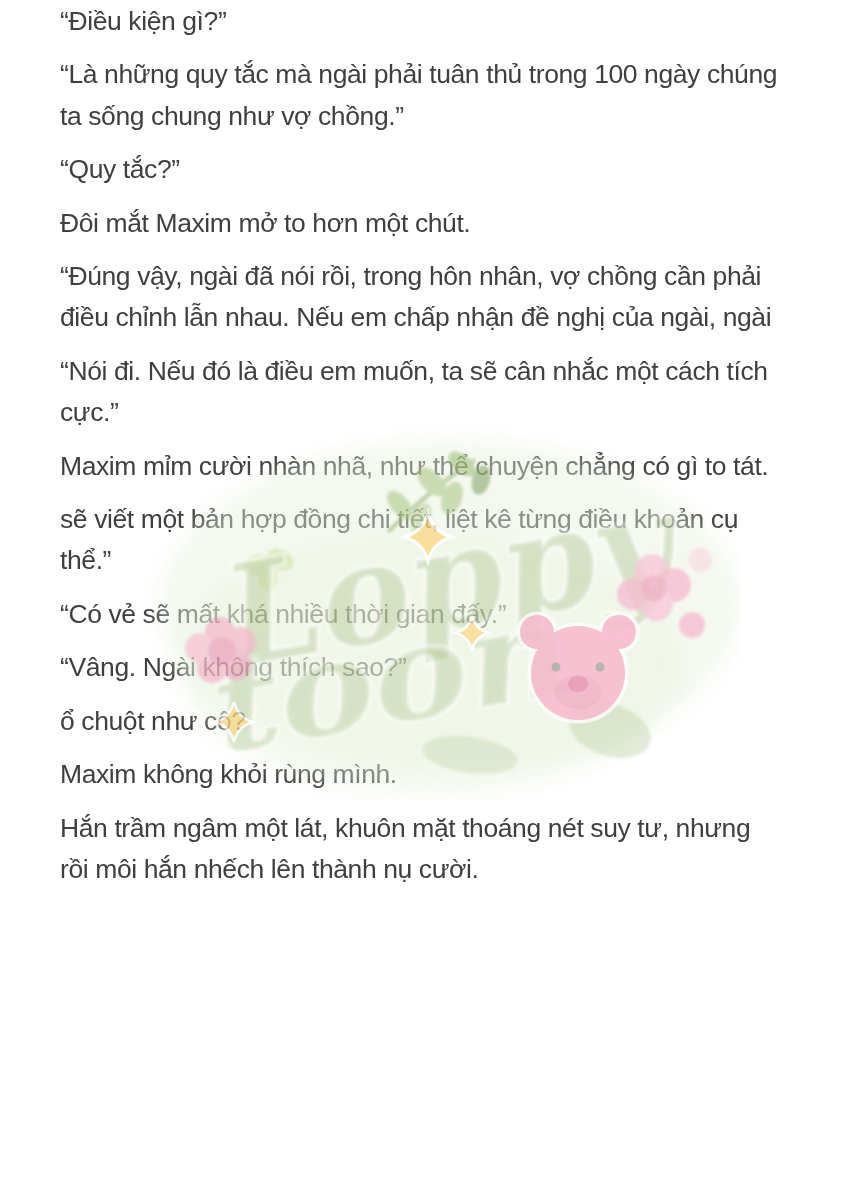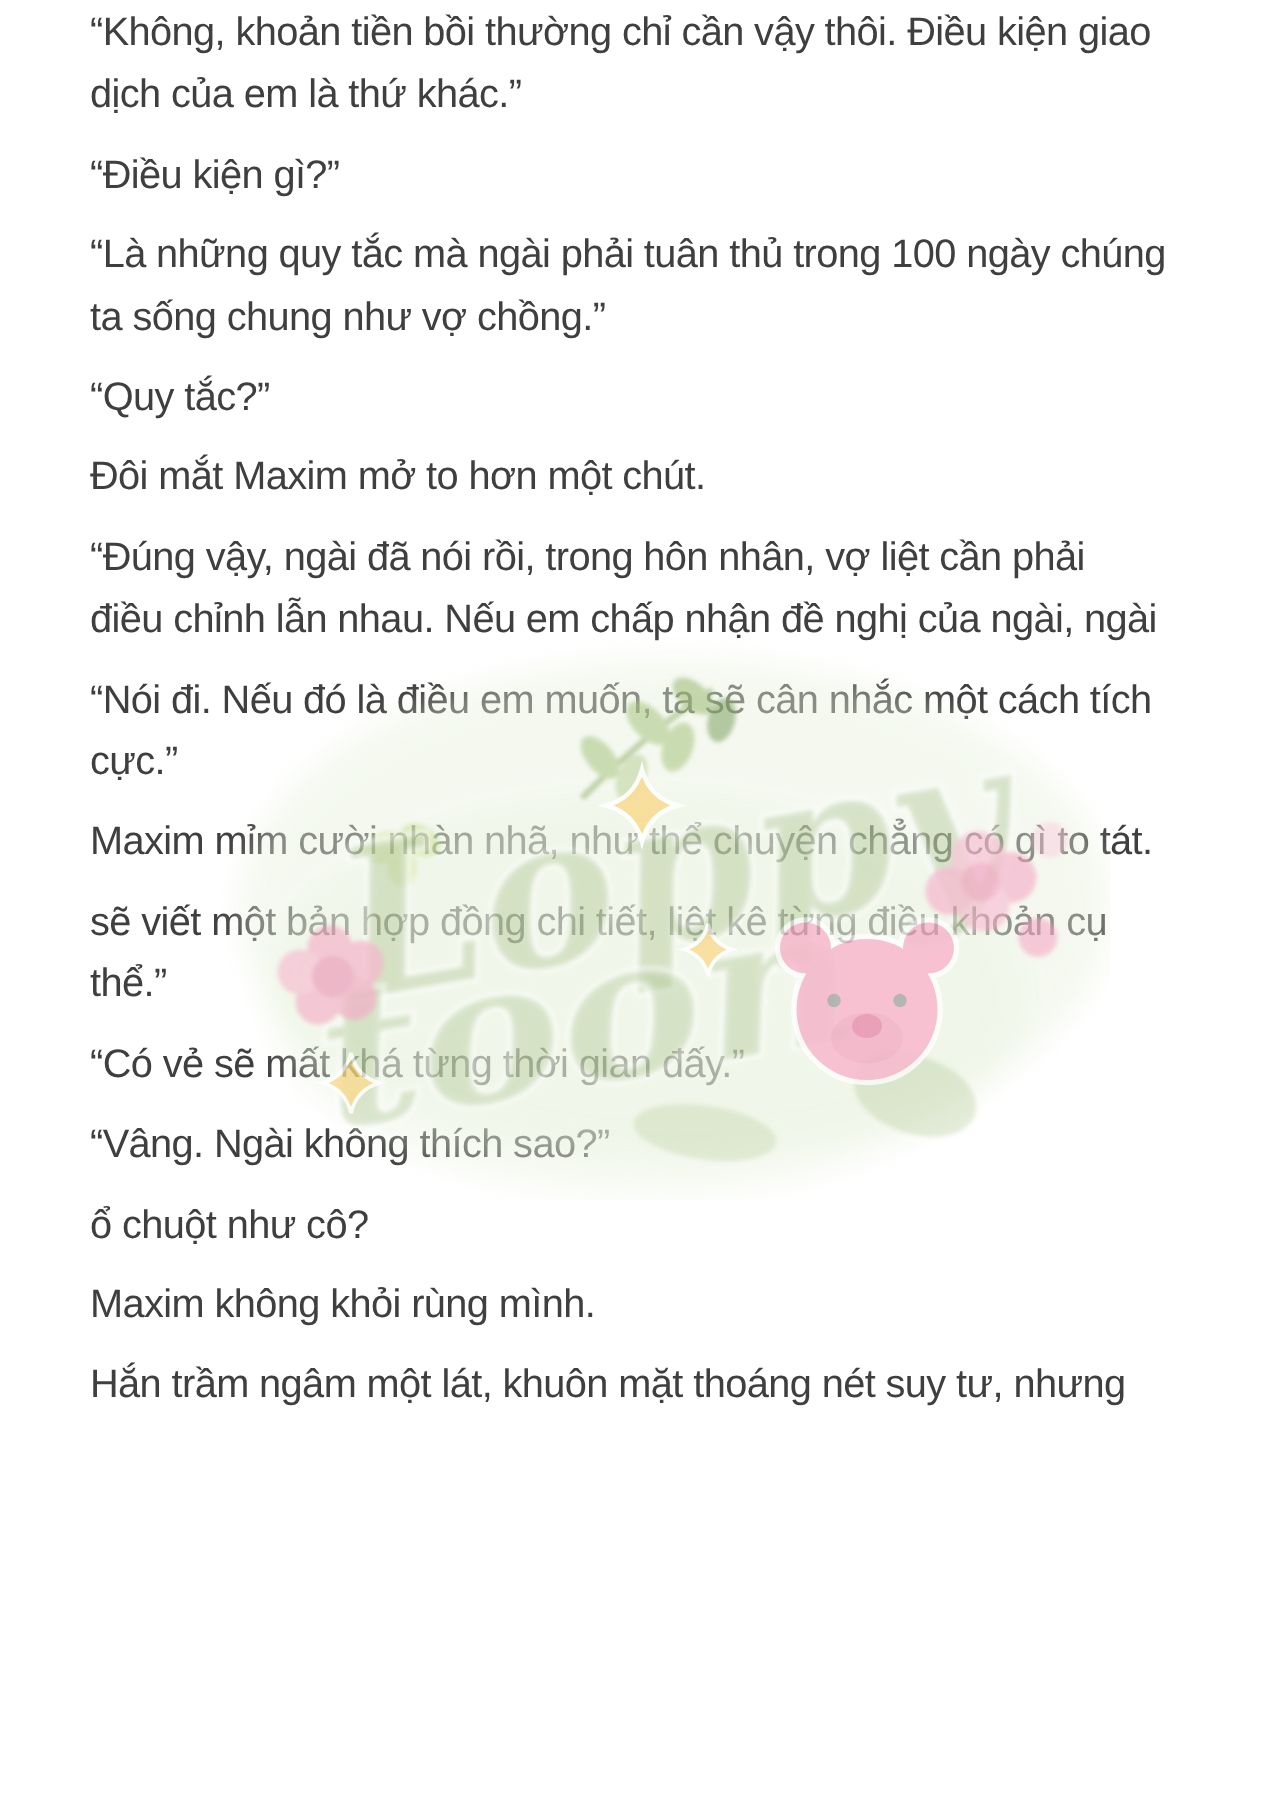--- a/index.html
+++ b/index.html
@@ -49,10 +49,6 @@
 <div class="page">
 
   <div class="content" id="story">
-      <p class="para">
-        <span class="line">“Không, khoản tiền bồi thường chỉ cần vậy thôi. Điều kiện giao</span>
-        <span class="line">dịch của em là thứ khác.”</span>
-      </p>
       <p class="para">
         <span class="line">“Điều kiện gì?”</span>
       </p>

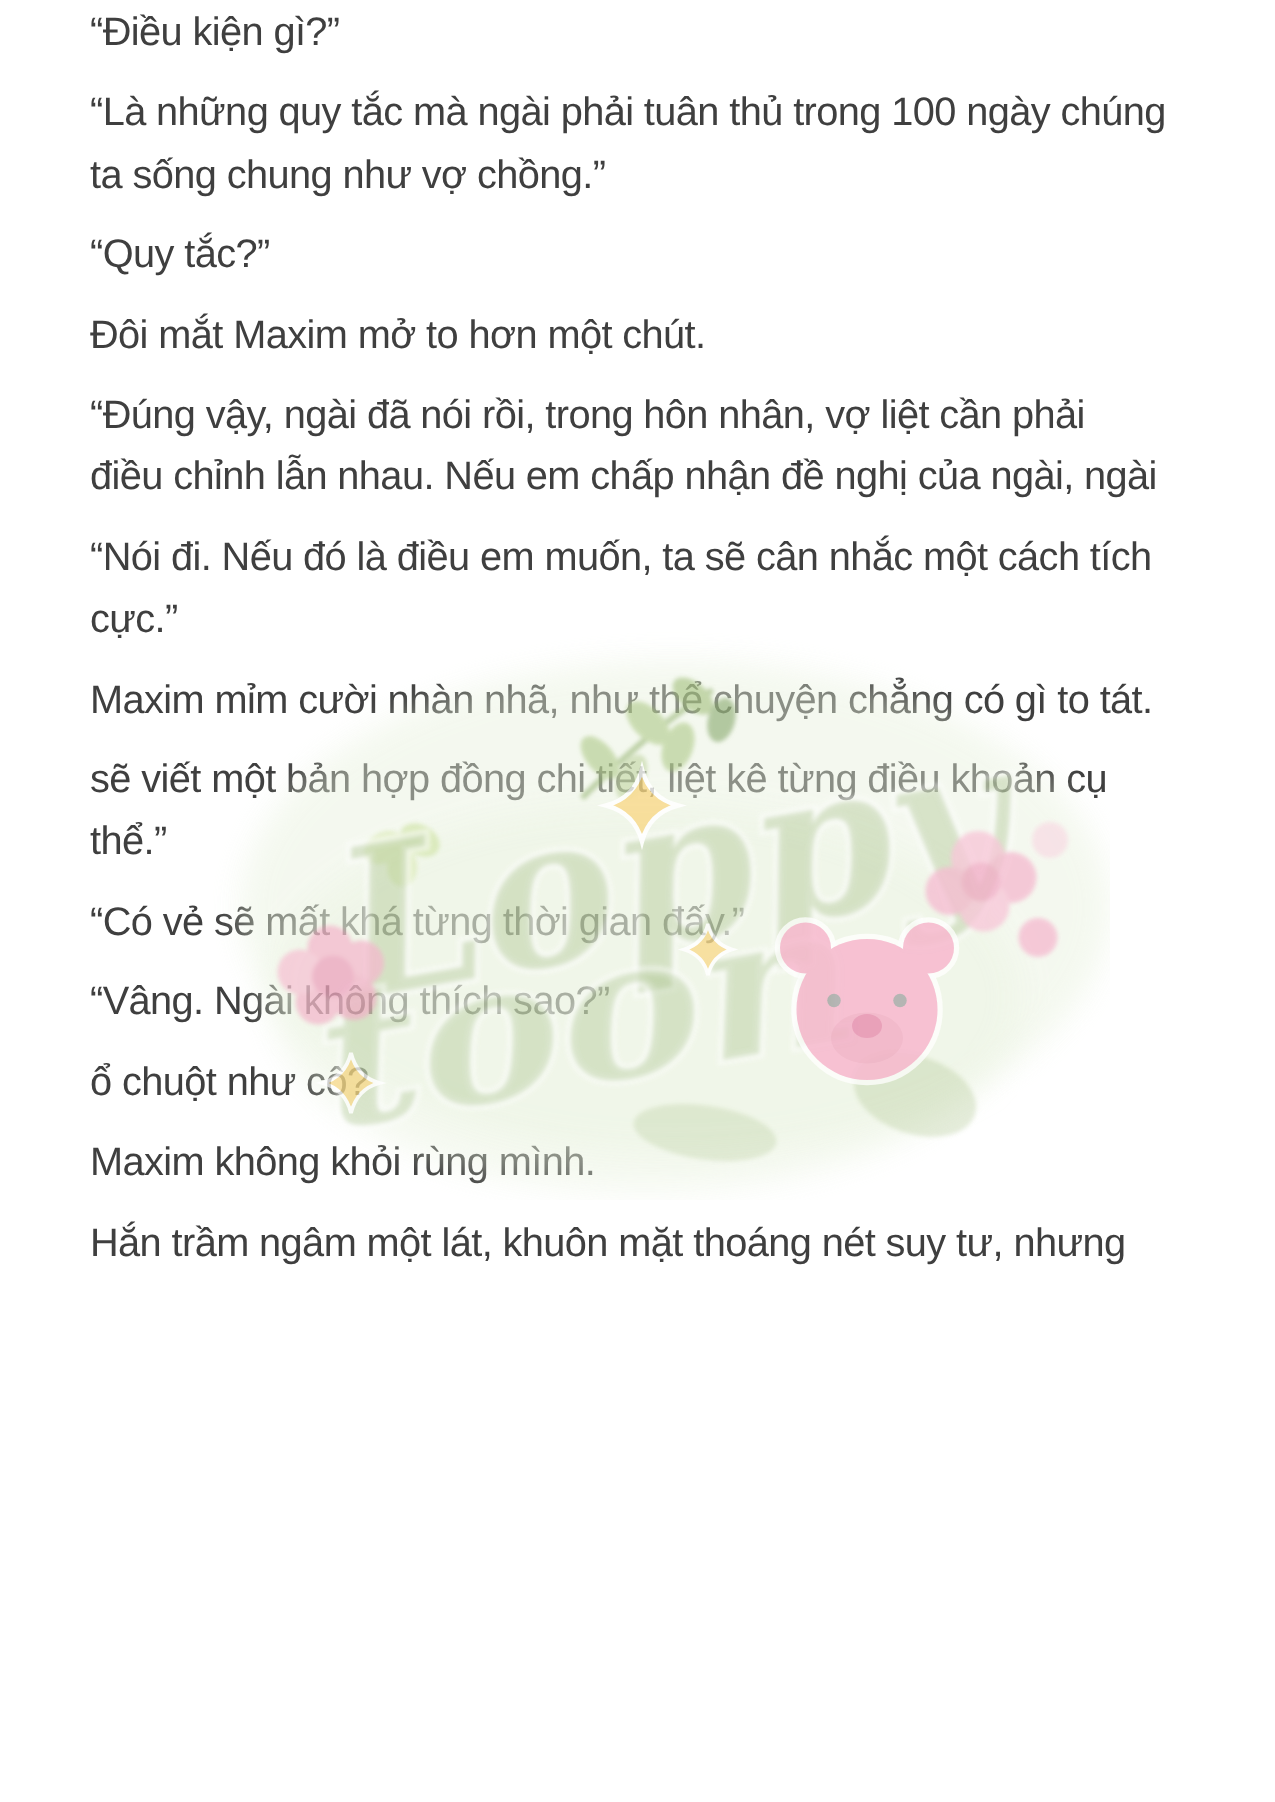--- a/index.html
+++ b/index.html
@@ -63,7 +63,7 @@
         <span class="line">Đôi mắt Maxim mở to hơn một chút.</span>
       </p>
       <p class="para">
-        <span class="line">“Đúng vậy, ngài đã nói rồi, trong hôn nhân, vợ liệt cần phải</span>
+        <span class="line">“Đúng vậy, ngài đã nói rồi, trong hôn nhân, vợ chồng cần phải</span>
         <span class="line">điều chỉnh lẫn nhau. Nếu em chấp nhận đề nghị của ngài, ngài</span>
       </p>
       <p class="para">

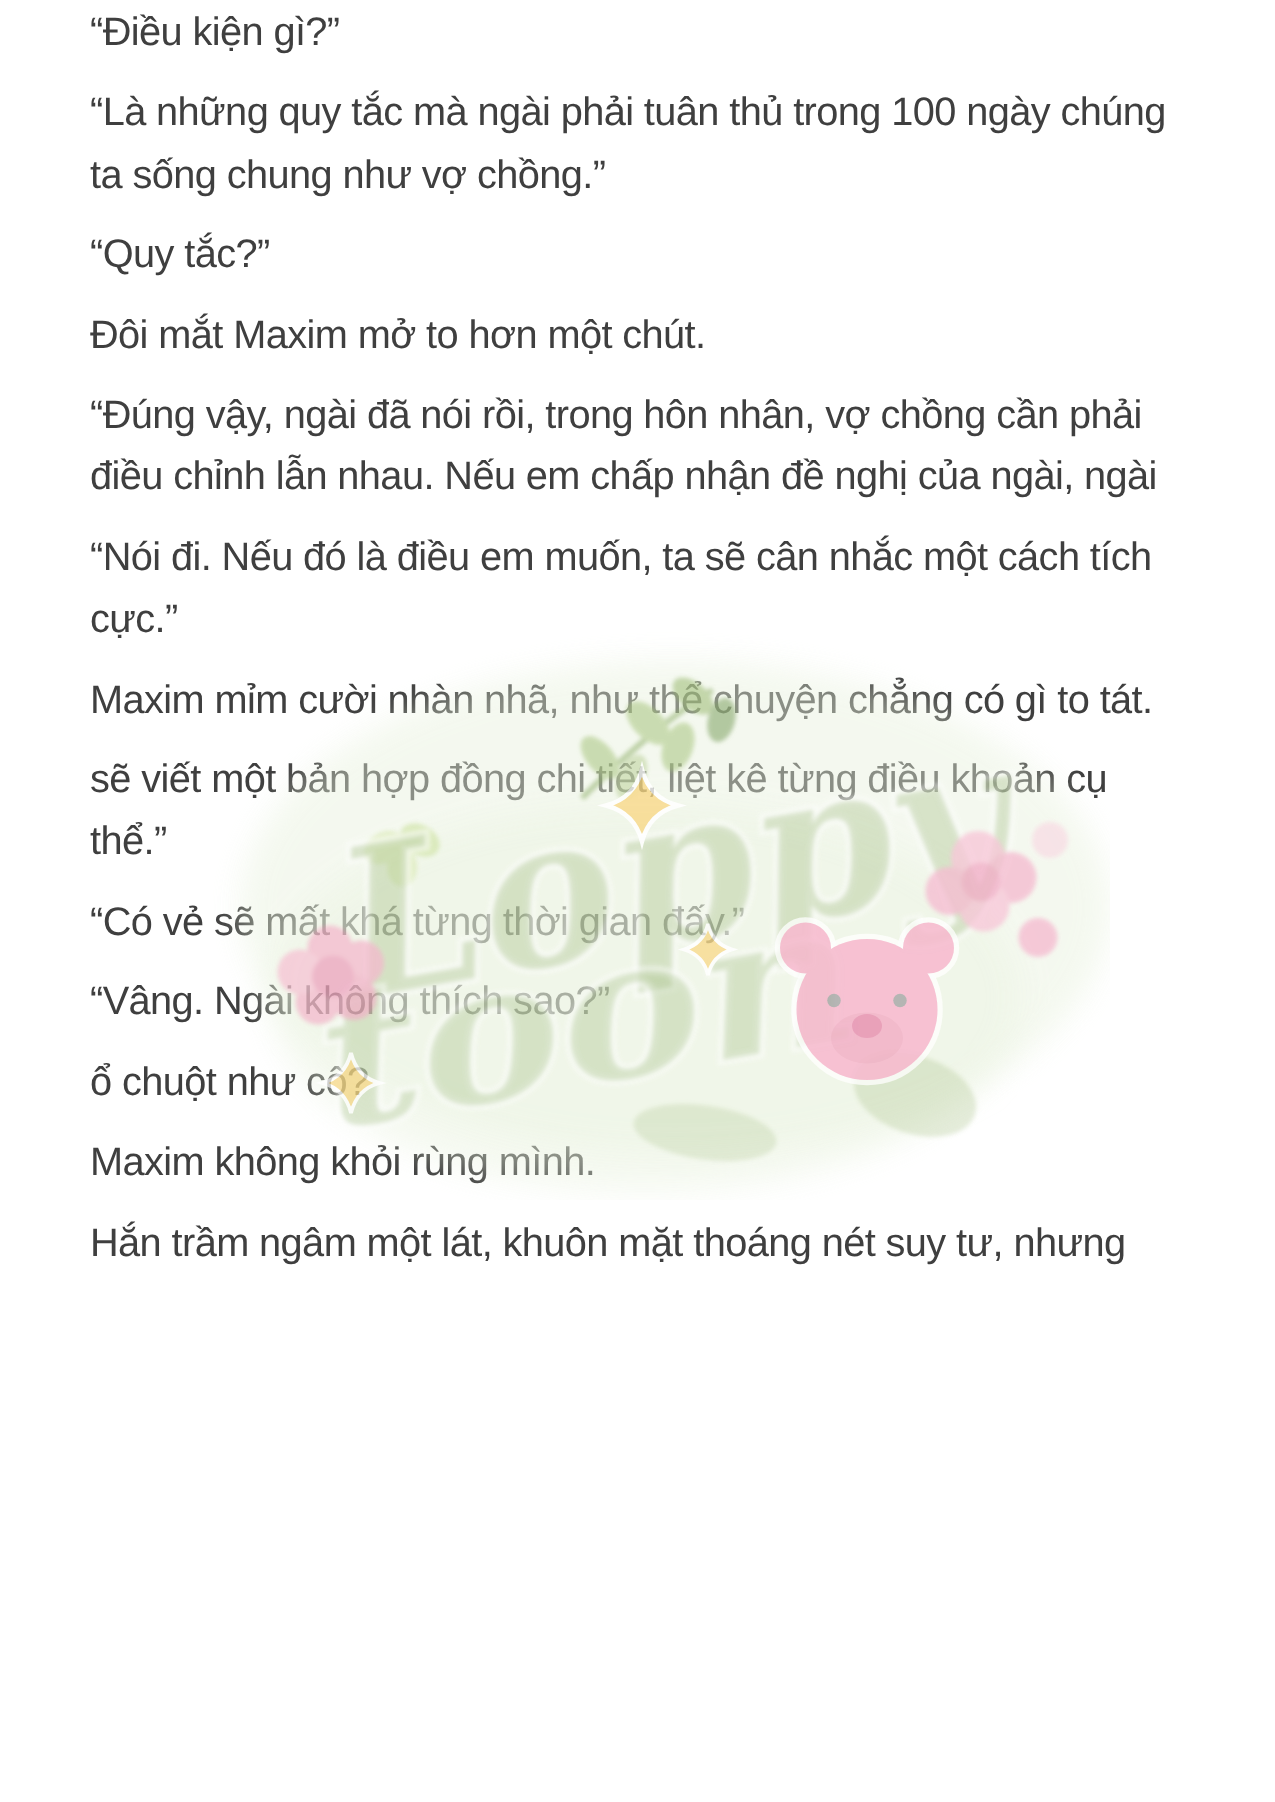--- a/index.html
+++ b/index.html
@@ -78,7 +78,7 @@
         <span class="line">thể.”</span>
       </p>
       <p class="para">
-        <span class="line">“Có vẻ sẽ mất khá từng thời gian đấy.”</span>
+        <span class="line">“Có vẻ sẽ mất khá nhiều thời gian đấy.”</span>
       </p>
       <p class="para">
         <span class="line">“Vâng. Ngài không thích sao?”</span>

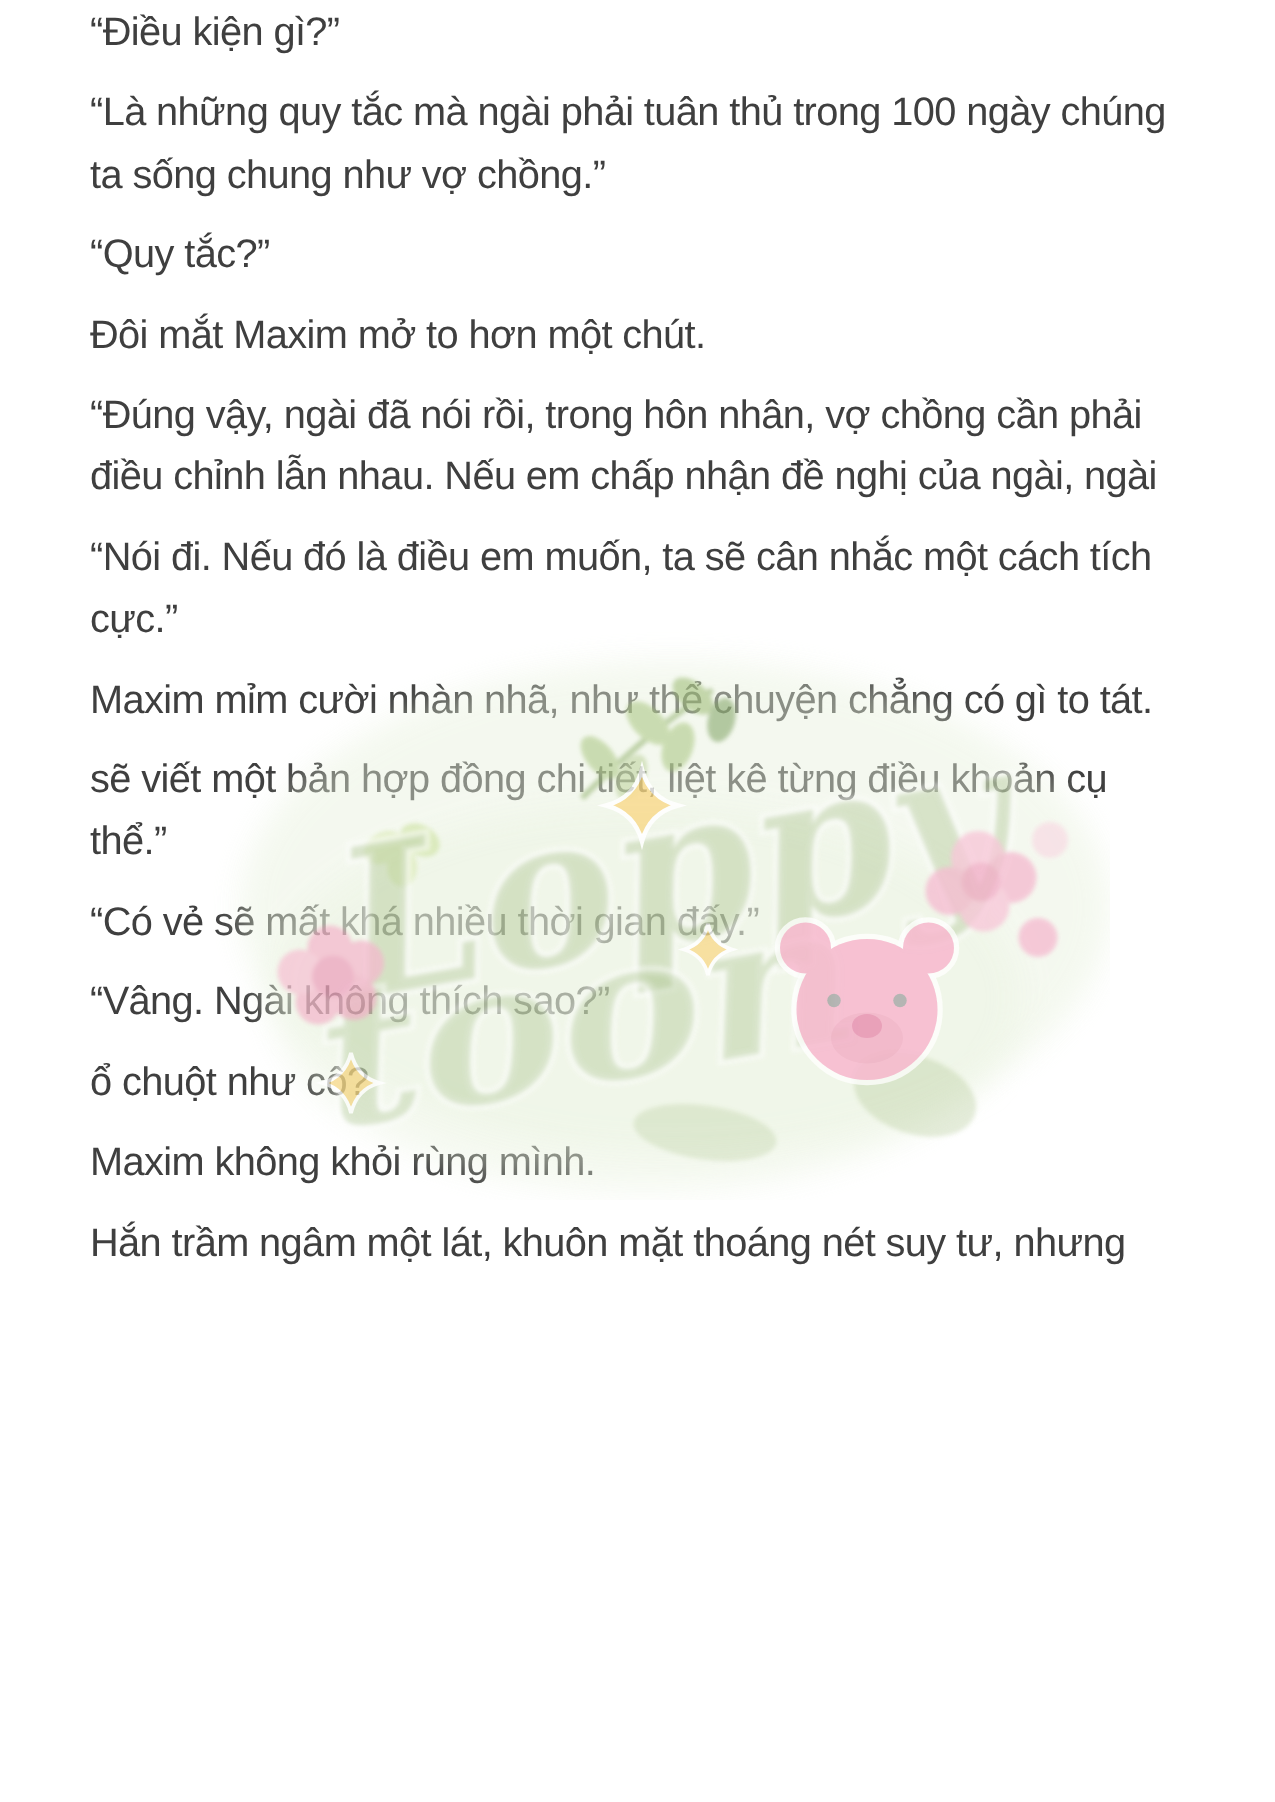--- a/index.html
+++ b/index.html
@@ -91,6 +91,7 @@
       </p>
       <p class="para">
         <span class="line">Hắn trầm ngâm một lát, khuôn mặt thoáng nét suy tư, nhưng</span>
+        <span class="line">rồi môi hắn nhếch lên thành nụ cười.</span>
       </p>
     </div>
 

